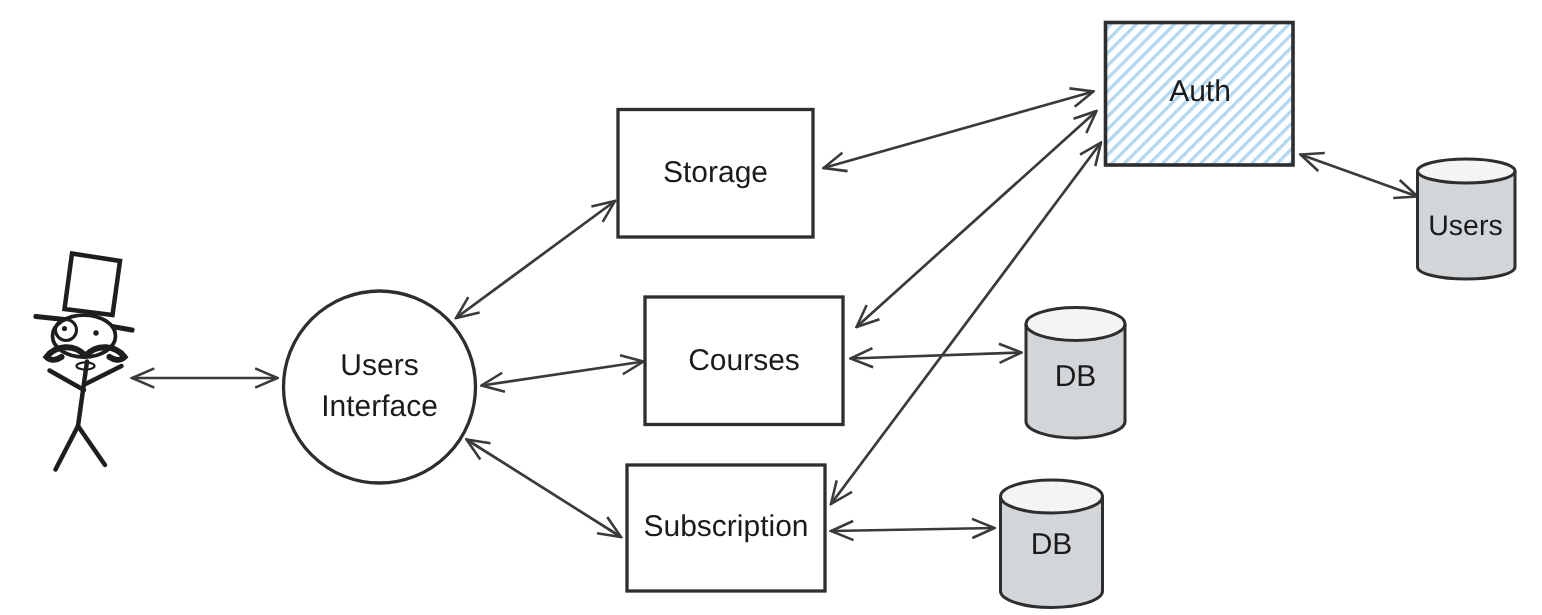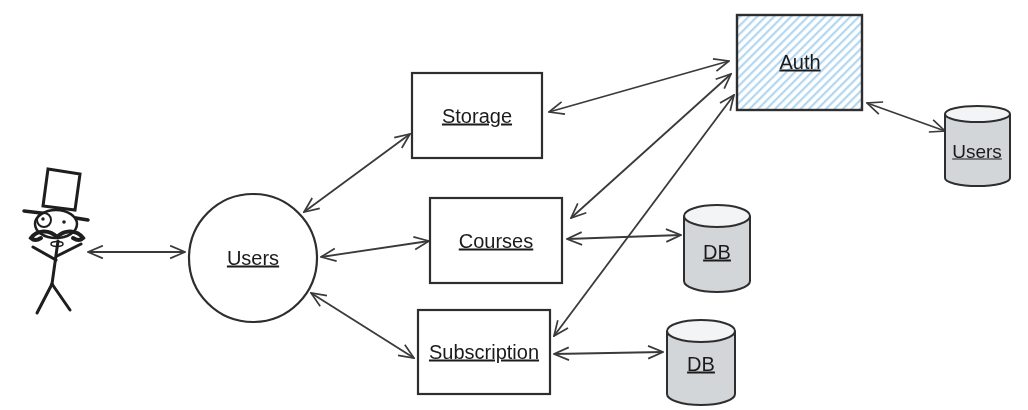--- a/index.html
+++ b/index.html
@@ -20,7 +20,6 @@
     text-align:center;
     line-height:27px;
     pointer-events:none;
-    text-decoration:underline;
   }
   .label-small{font-size:19px;}
 </style>

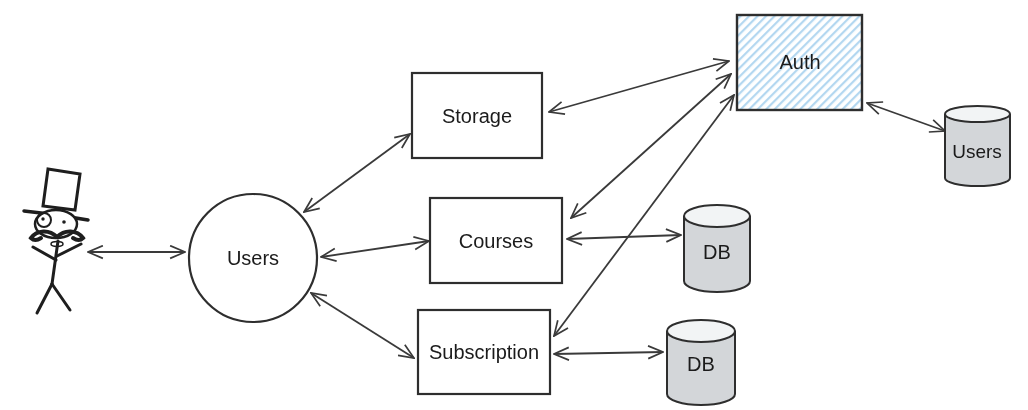--- a/index.html
+++ b/index.html
@@ -94,6 +94,7 @@
 
   <div class="label" style="left:253px;top:258px;">
     <div>Users</div>
+    <div>Interface</div>
   </div>
   <div class="label" style="left:477px;top:116px;">Storage</div>
   <div class="label" style="left:496px;top:241px;">Courses</div>

